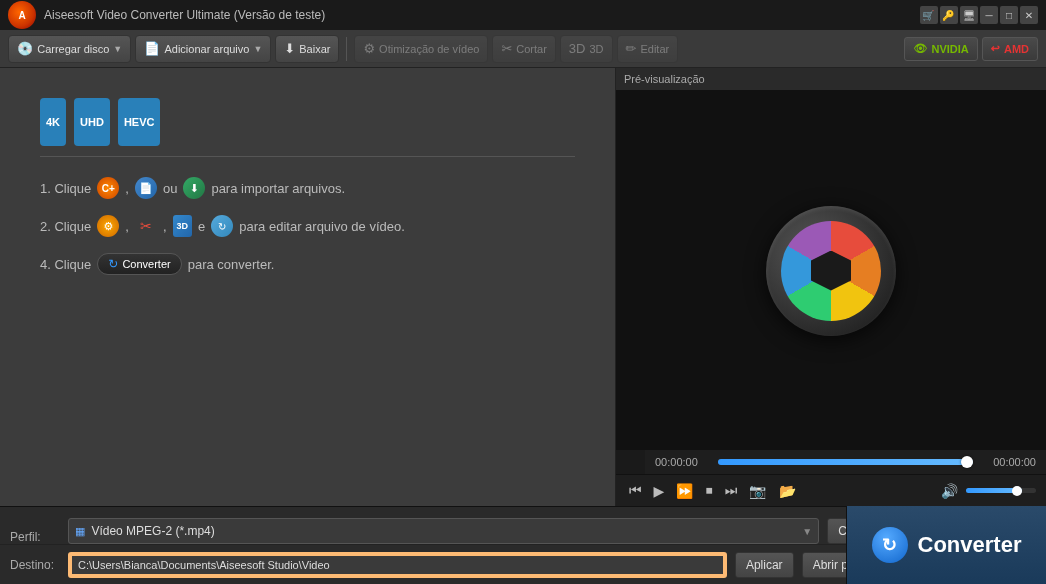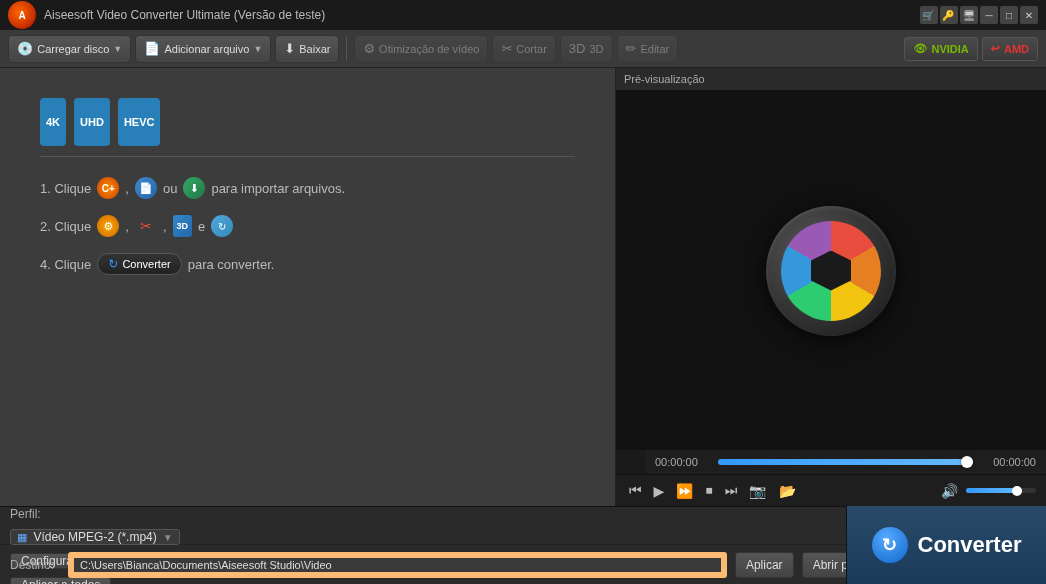--- a/index.html
+++ b/index.html
@@ -518,6 +518,7 @@
       <span class="step-icon icon-3d">3D</span>
       <span>e</span>
       <span class="step-icon icon-rotate">↻</span>
+      <span>para editar arquivo de vídeo.</span>
     </div>
 
 

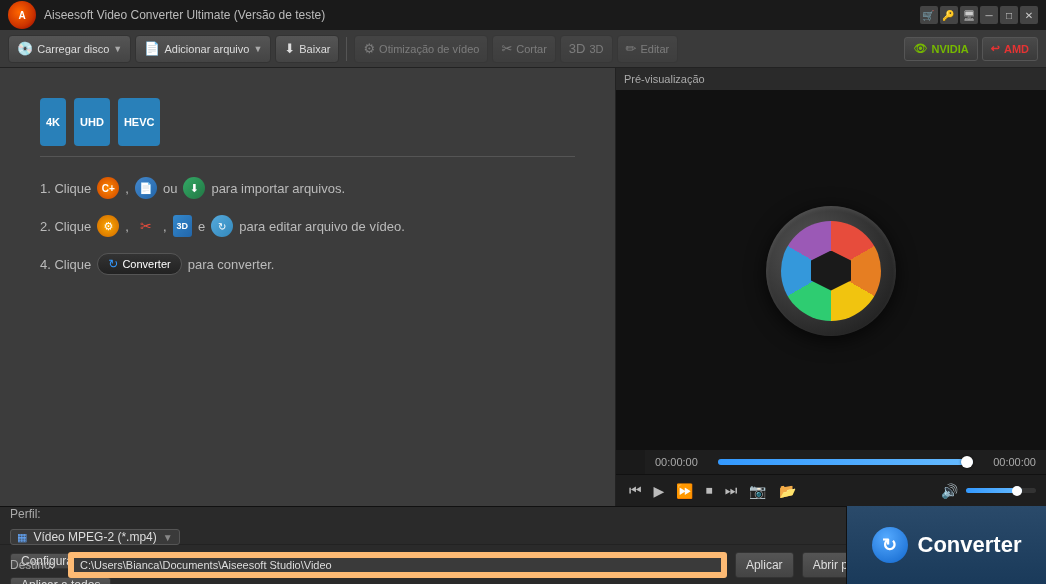--- a/index.html
+++ b/index.html
@@ -335,12 +335,11 @@
     }
     #bottom-row1 {
       display: flex;
-      align-items: flex-start;
+      align-items: flex-end;
       height: 38px;
       padding: 0 10px;
       border-bottom: 1px solid #222;
       gap: 8px;
-      flex-direction: column;
     }
     #bottom-row2 {
       display: flex;

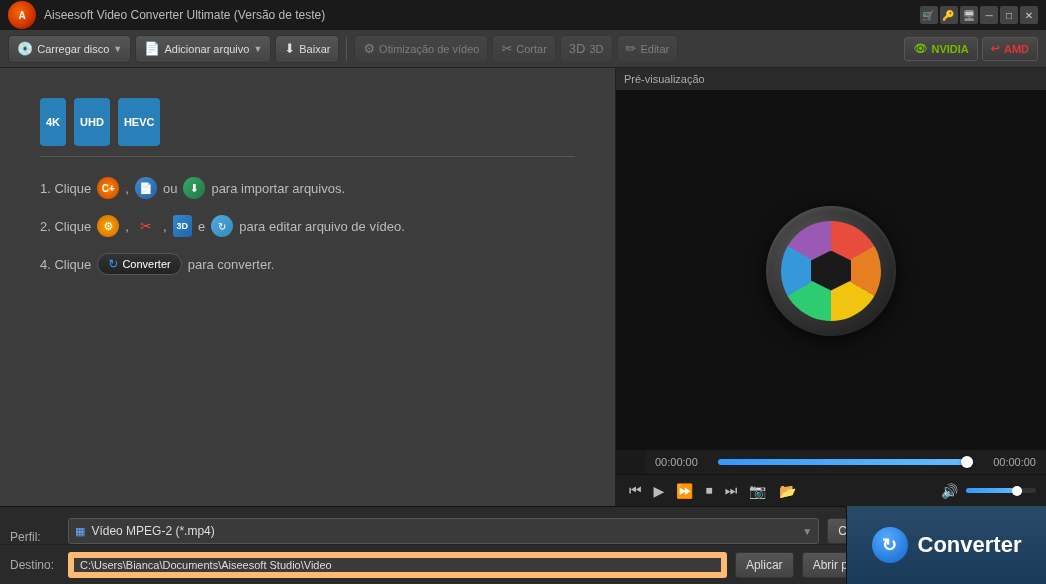--- a/index.html
+++ b/index.html
@@ -383,7 +383,7 @@
       flex: 1;
       height: 26px;
       background: #3a3a3a;
-      border: 6px solid #fdba74;
+      border: 4px solid #fdba74;
       border-radius: 3px;
       color: #ddd;
       font-size: 11px;

